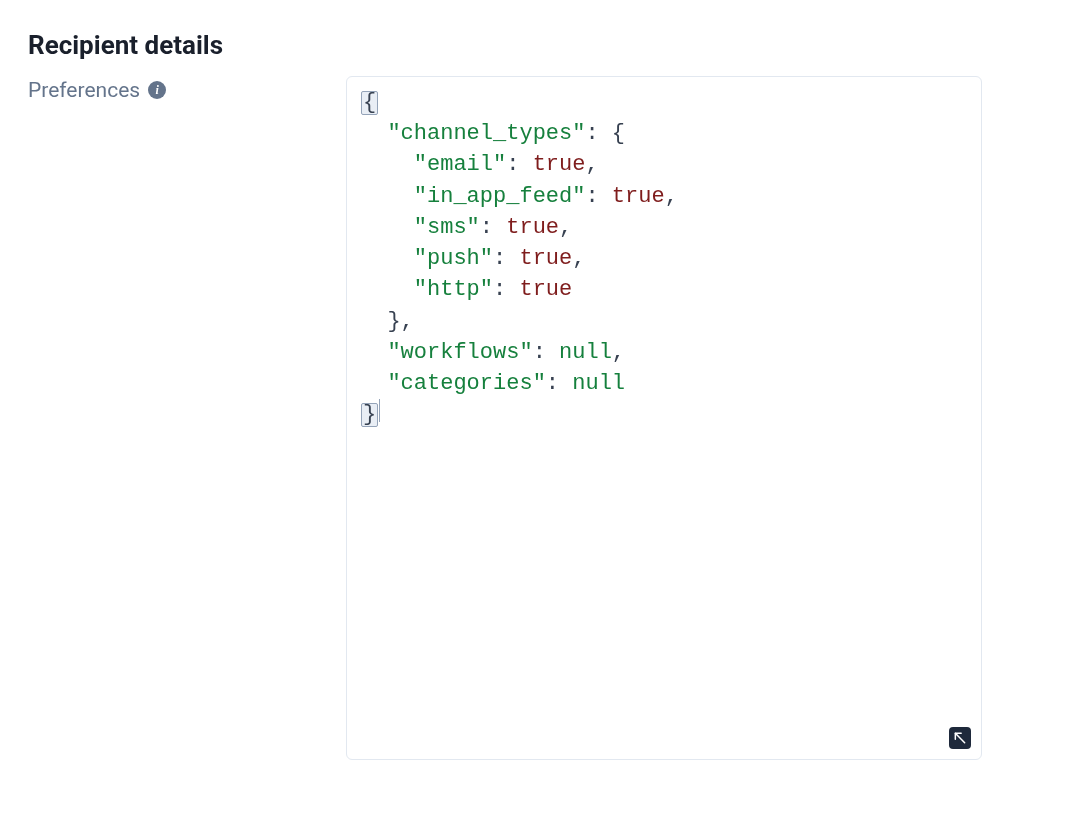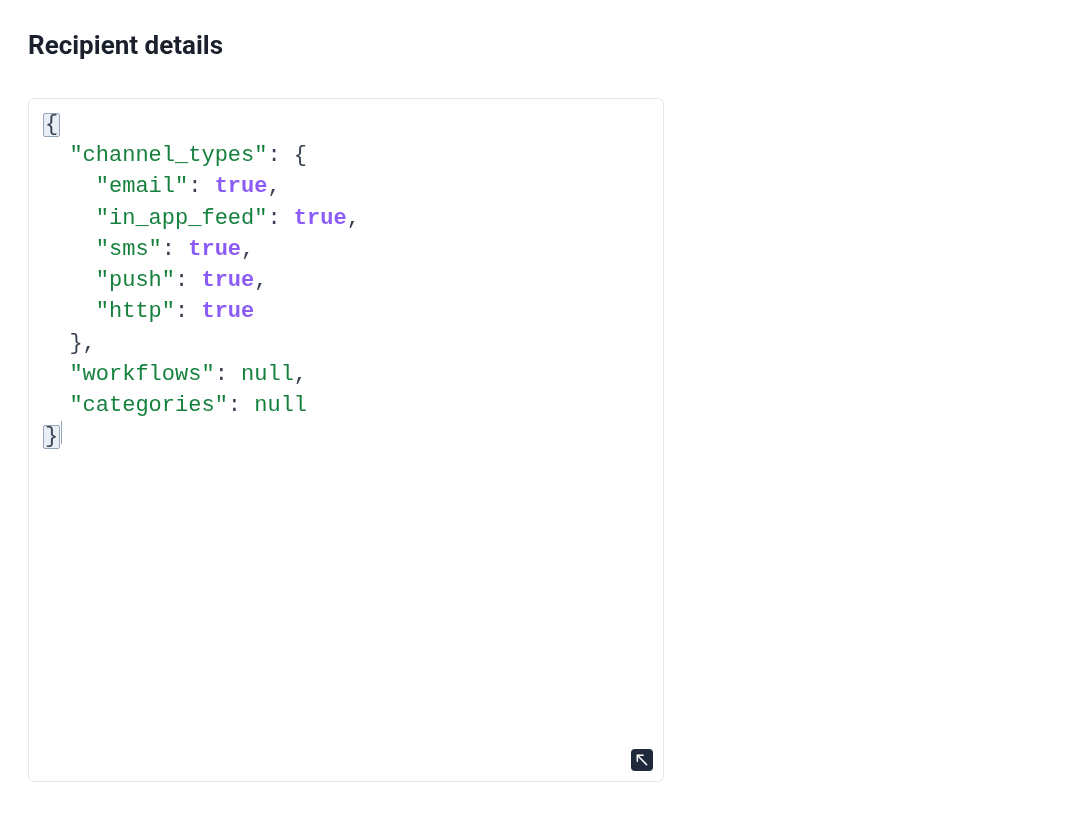--- a/index.html
+++ b/index.html
@@ -14,7 +14,7 @@
       font-size: 26px;
       font-weight: 700;
       color: #1a202c;
-      margin-bottom: 38px;
+      margin-bottom: 16px;
     }
     .row {
       display: flex;

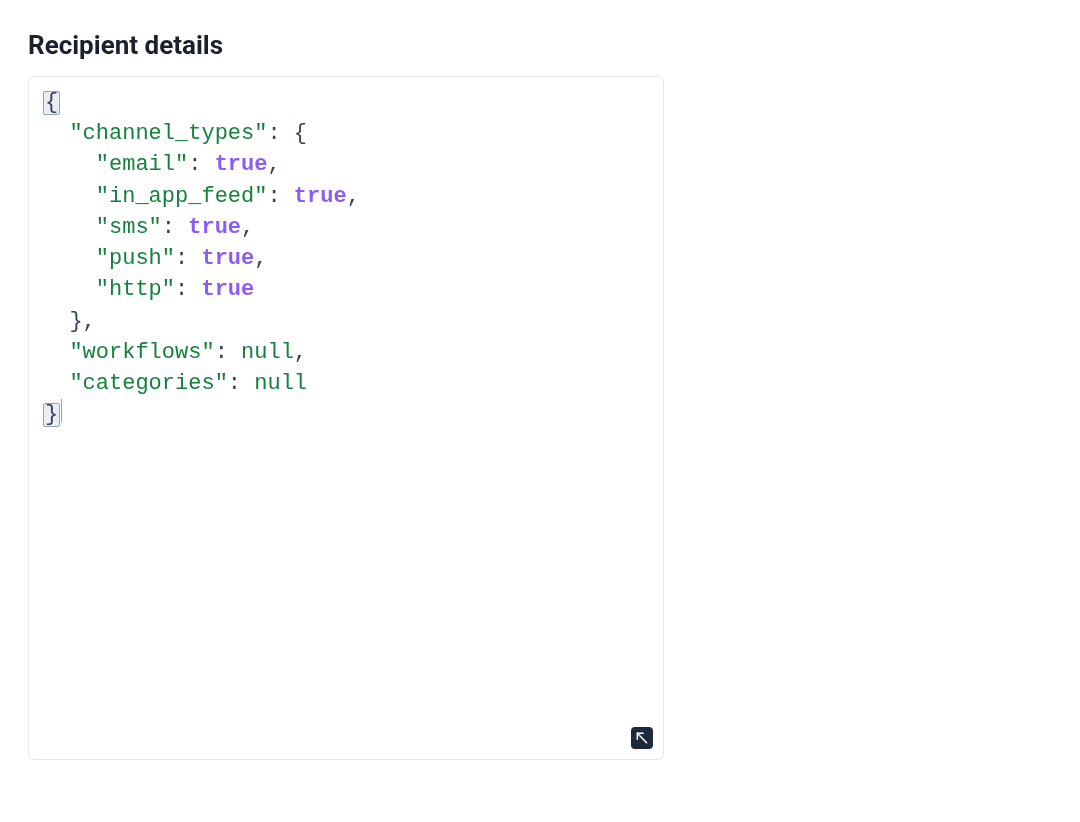--- a/index.html
+++ b/index.html
@@ -108,6 +108,10 @@
 <h2 class="section-title">Recipient details</h2>
 
 <div class="row">
+  <div class="label-col">
+    <span class="label-text">Preferences</span>
+    <span class="info-icon">i</span>
+  </div>
 
   <div class="code-box">
     <pre class="code" id="code"><span class="hl-brace">{</span>

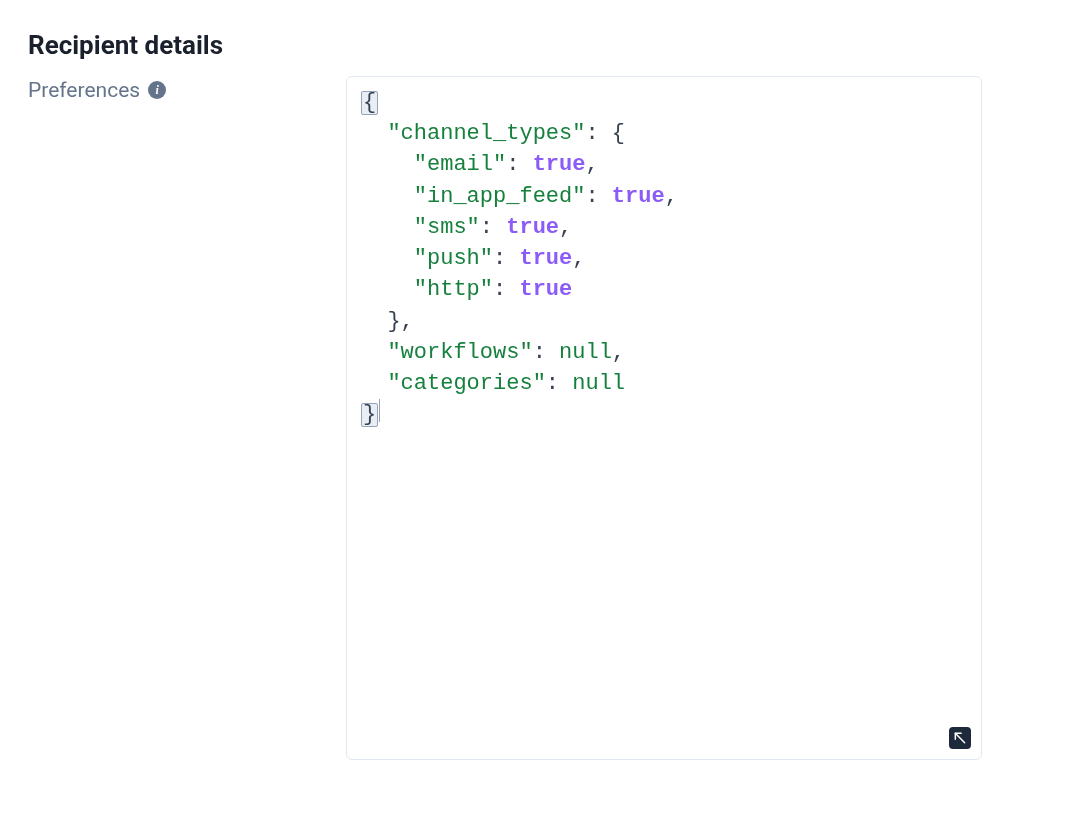--- a/index.html
+++ b/index.html
@@ -67,7 +67,7 @@
       color: #374151;
     }
     .tok-key   { color: #16803d; }   
-    .tok-bool  { color: #8b5cf6; font-weight: bold; }   
+    .tok-bool  { color: #7f1d1d; }   
     .tok-null  { color: #15803d; }   
     .tok-punc  { color: #374151; }
     .hl-brace {

